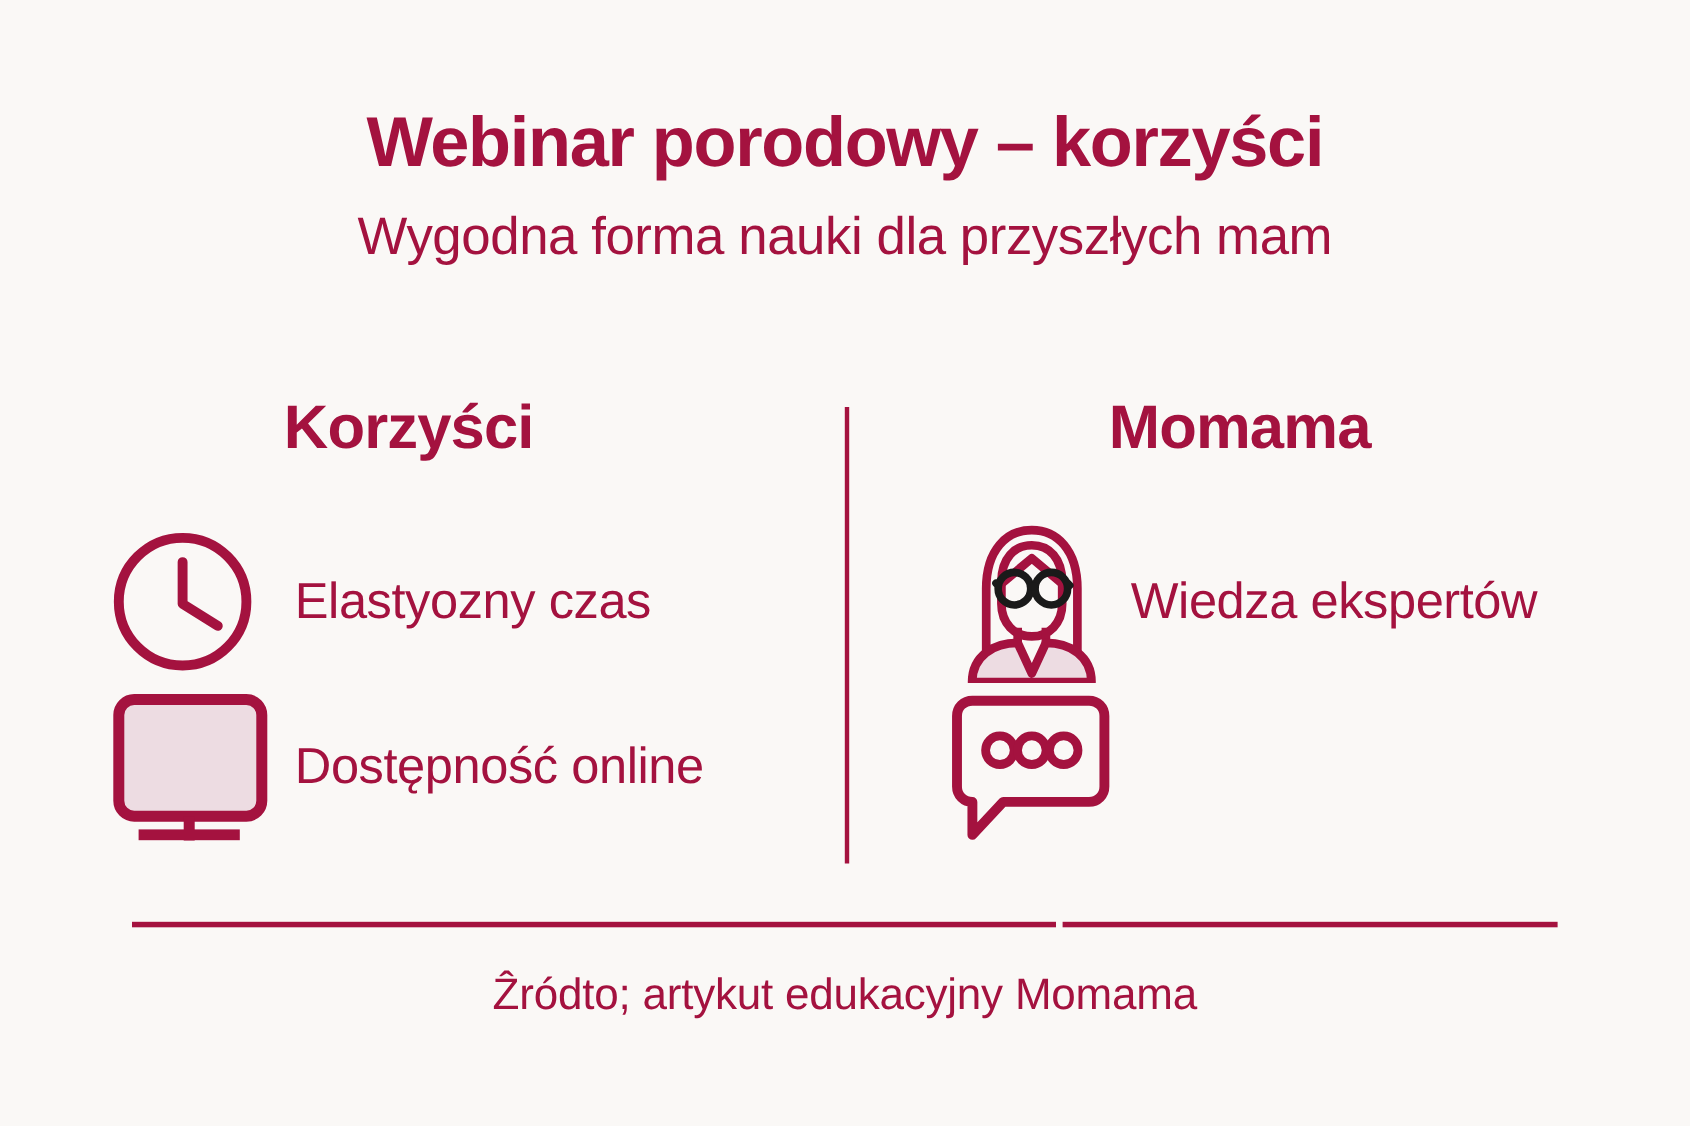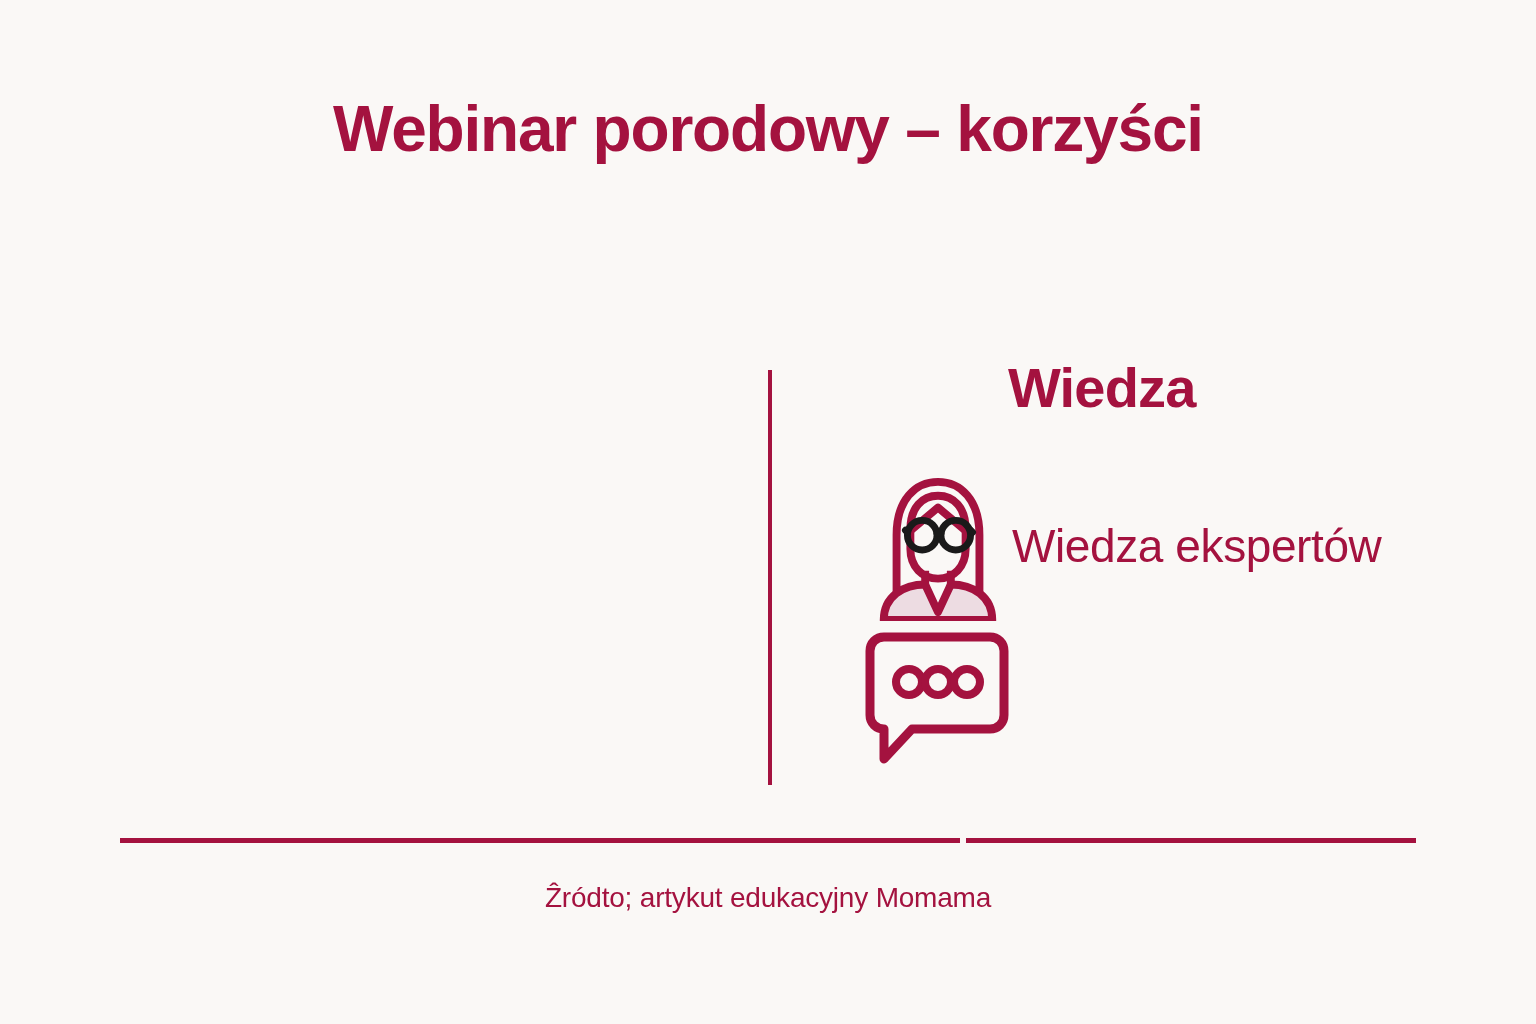--- a/index.html
+++ b/index.html
@@ -155,6 +155,7 @@
 
   <div class="header">
     <h1 class="title">Webinar porodowy – korzyści</h1>
+    <p class="subtitle">Wygodna forma nauki dla przyszłych mam</p>
   </div>
 
   <div class="columns">

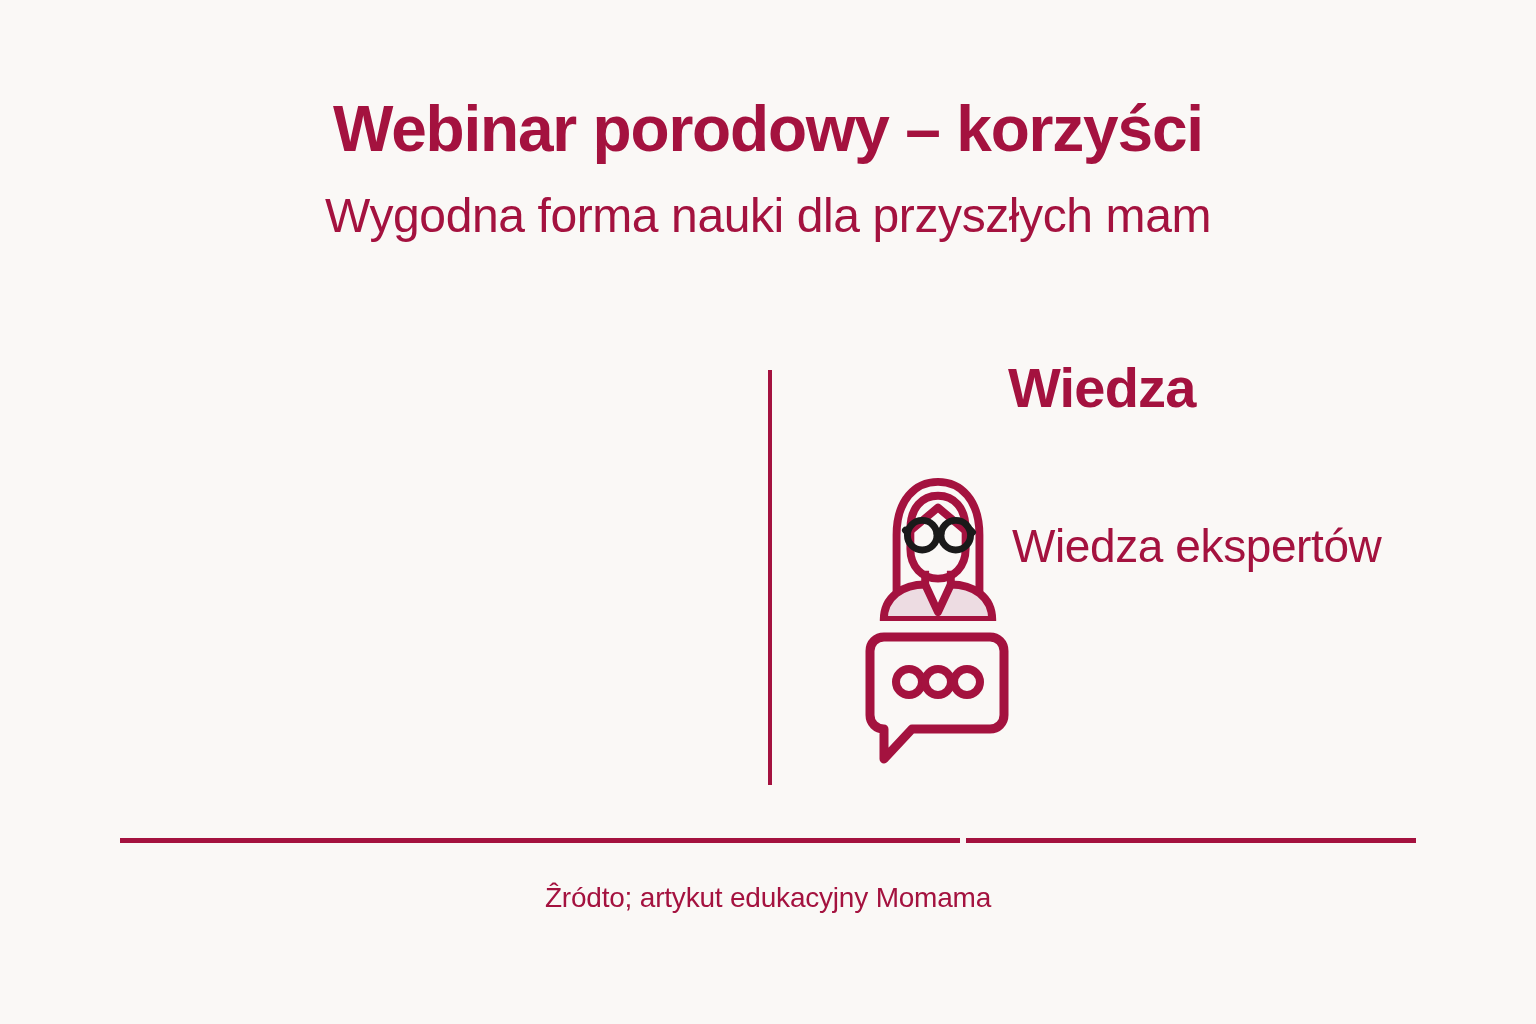--- a/index.html
+++ b/index.html
@@ -162,6 +162,34 @@
 
     <div class="divider-vertical"></div>
 
+    <div class="col col-left">
+      <h2 class="col-heading">Korzyści</h2>
+
+      <div class="rows">
+
+        <div class="row">
+          <div class="icon-box">
+            <svg width="132" height="132" viewBox="0 0 132 132">
+              <circle cx="66" cy="66" r="58" fill="none" stroke="#a4123f" stroke-width="9"></circle>
+              <path d="M66 30 L66 68 L98 88" fill="none" stroke="#a4123f" stroke-width="9" stroke-linecap="round" stroke-linejoin="round"></path>
+            </svg>
+          </div>
+          <div class="row-label">Elastyozny czas</div>
+        </div>
+
+        <div class="row">
+          <div class="icon-box">
+            <svg width="146" height="134" viewBox="0 0 146 134">
+              <rect x="8" y="6" width="130" height="106" rx="14" ry="14" fill="#eddce2" stroke="#a4123f" stroke-width="10"></rect>
+              <rect x="67" y="112" width="10" height="26" fill="#a4123f"></rect>
+              <rect x="26" y="124" width="92" height="10" fill="#a4123f"></rect>
+            </svg>
+          </div>
+          <div class="row-label">Dostępność online</div>
+        </div>
+
+      </div>
+    </div>
 
     <div class="col col-right">
       <h2 class="col-heading">Wiedza</h2>

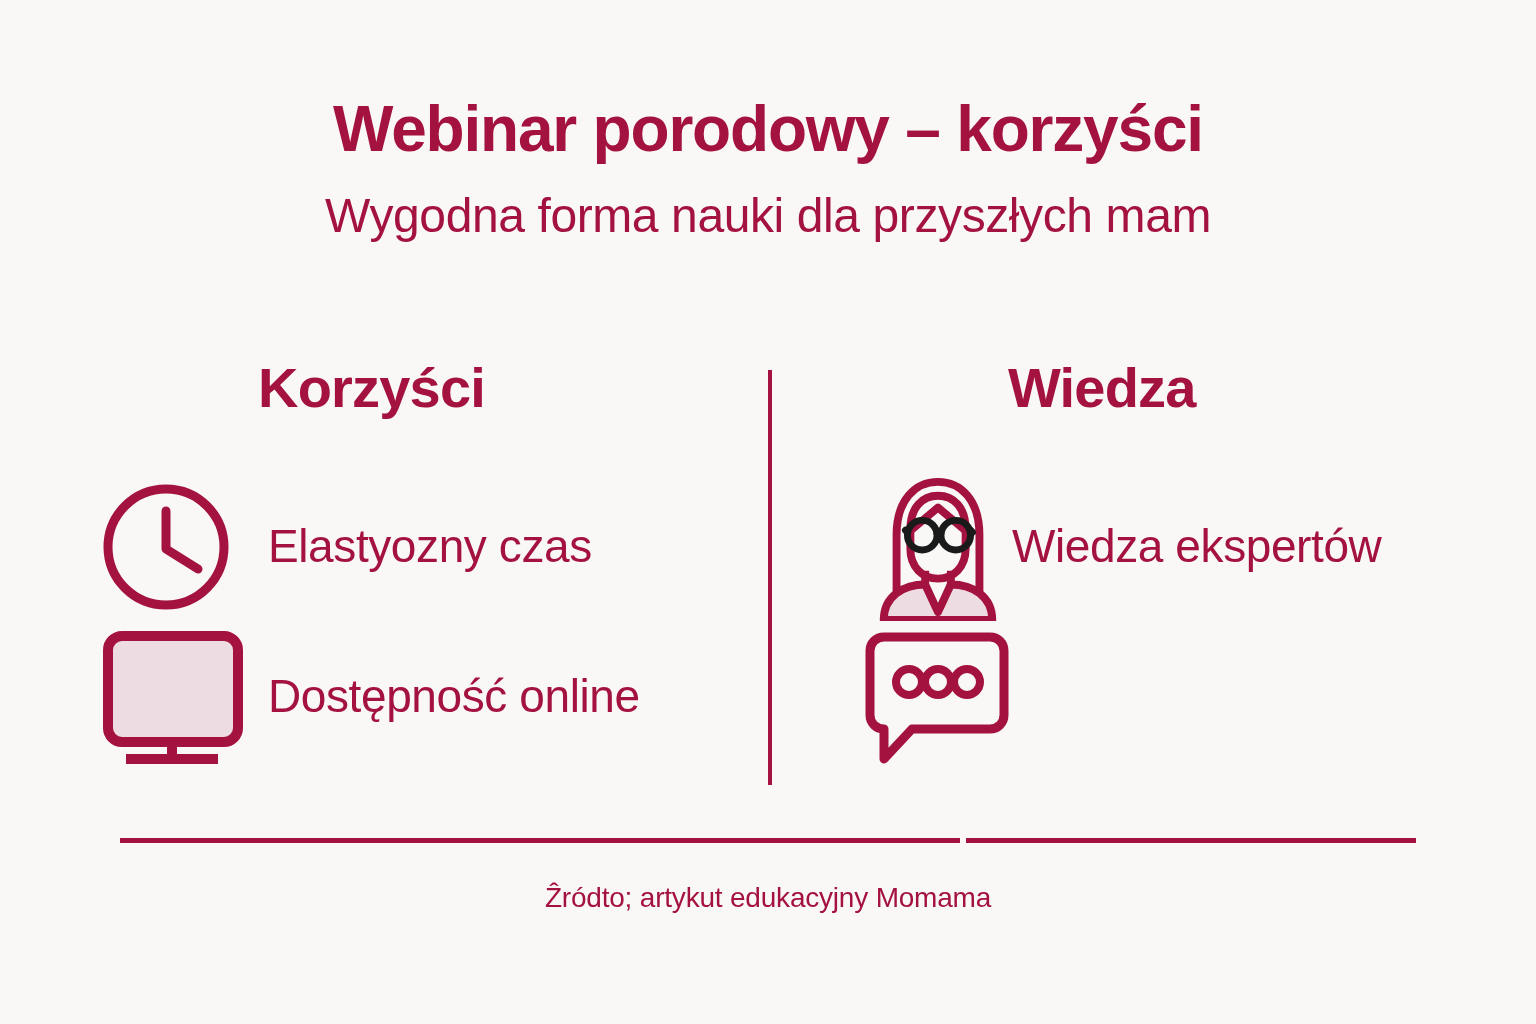--- a/index.html
+++ b/index.html
@@ -192,7 +192,7 @@
     </div>
 
     <div class="col col-right">
-      <h2 class="col-heading">Wiedza</h2>
+      <h2 class="col-heading">Momama</h2>
 
       <div class="rows">
 

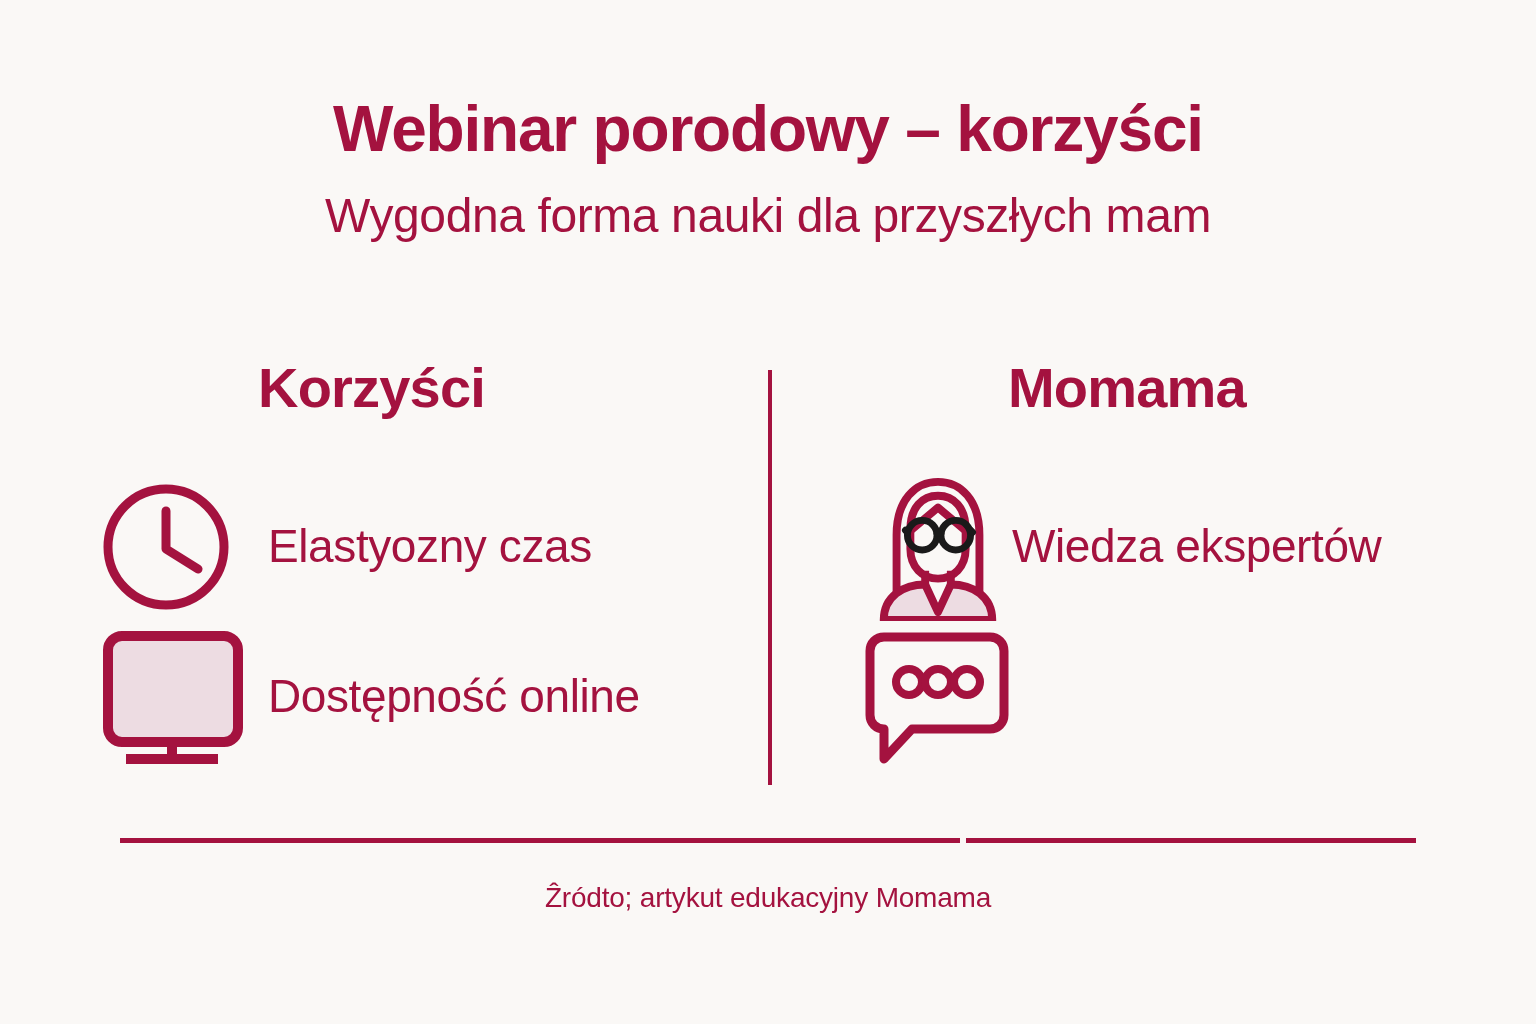--- a/index.html
+++ b/index.html
@@ -115,7 +115,7 @@
     white-space: pre-line;
   }
   .col-left .row-label  { margin-left: 20px; }
-  .col-right .row-label { }
+  .col-right .row-label { margin-left: 16px; }
 
   
   .divider-row {

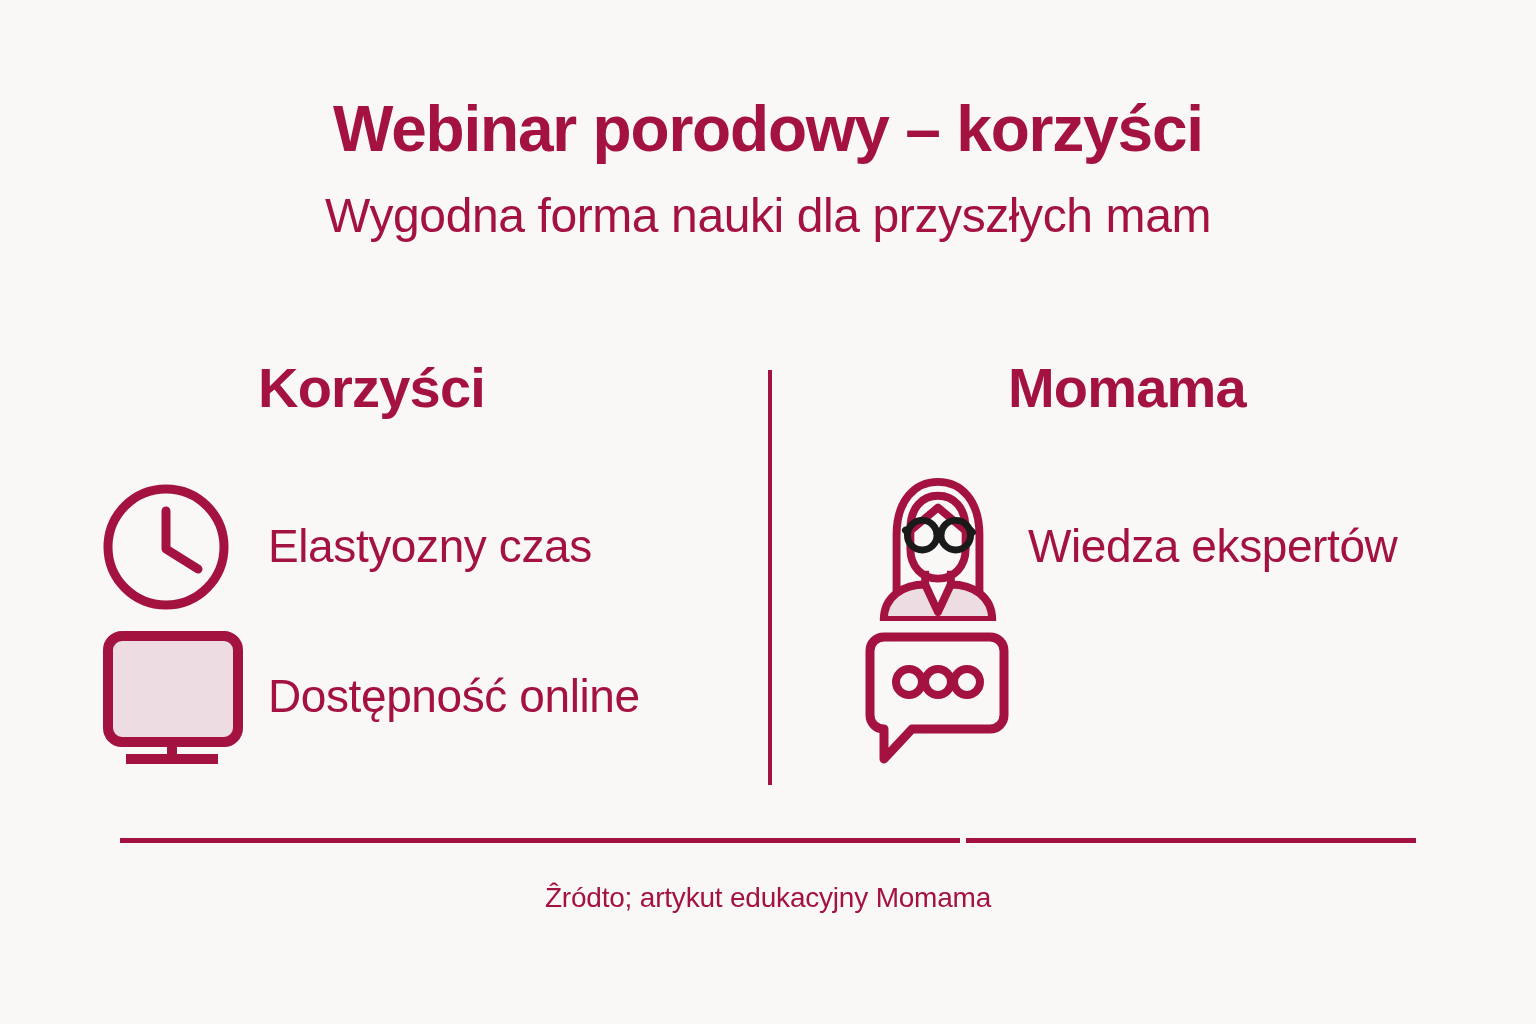--- a/index.html
+++ b/index.html
@@ -140,7 +140,7 @@
     left: 0;
     width: 1536px;
     text-align: center;
-    font-size: 28px;
+    font-size: 40px;
     color: #a4123f;
     letter-spacing: -0.2px;
     white-space: nowrap;

